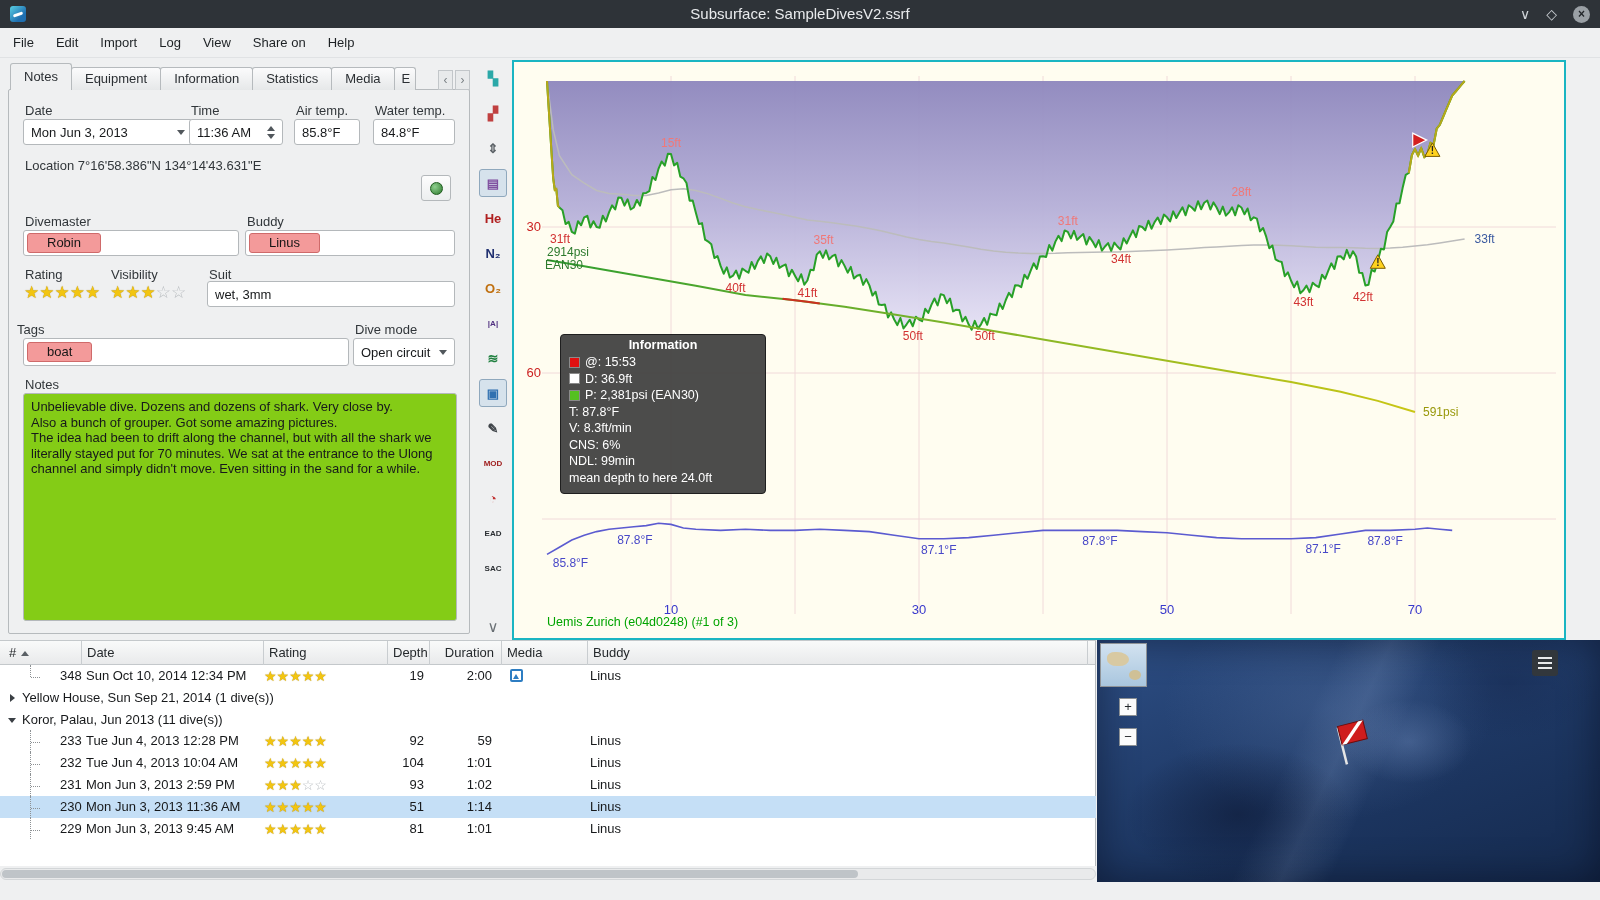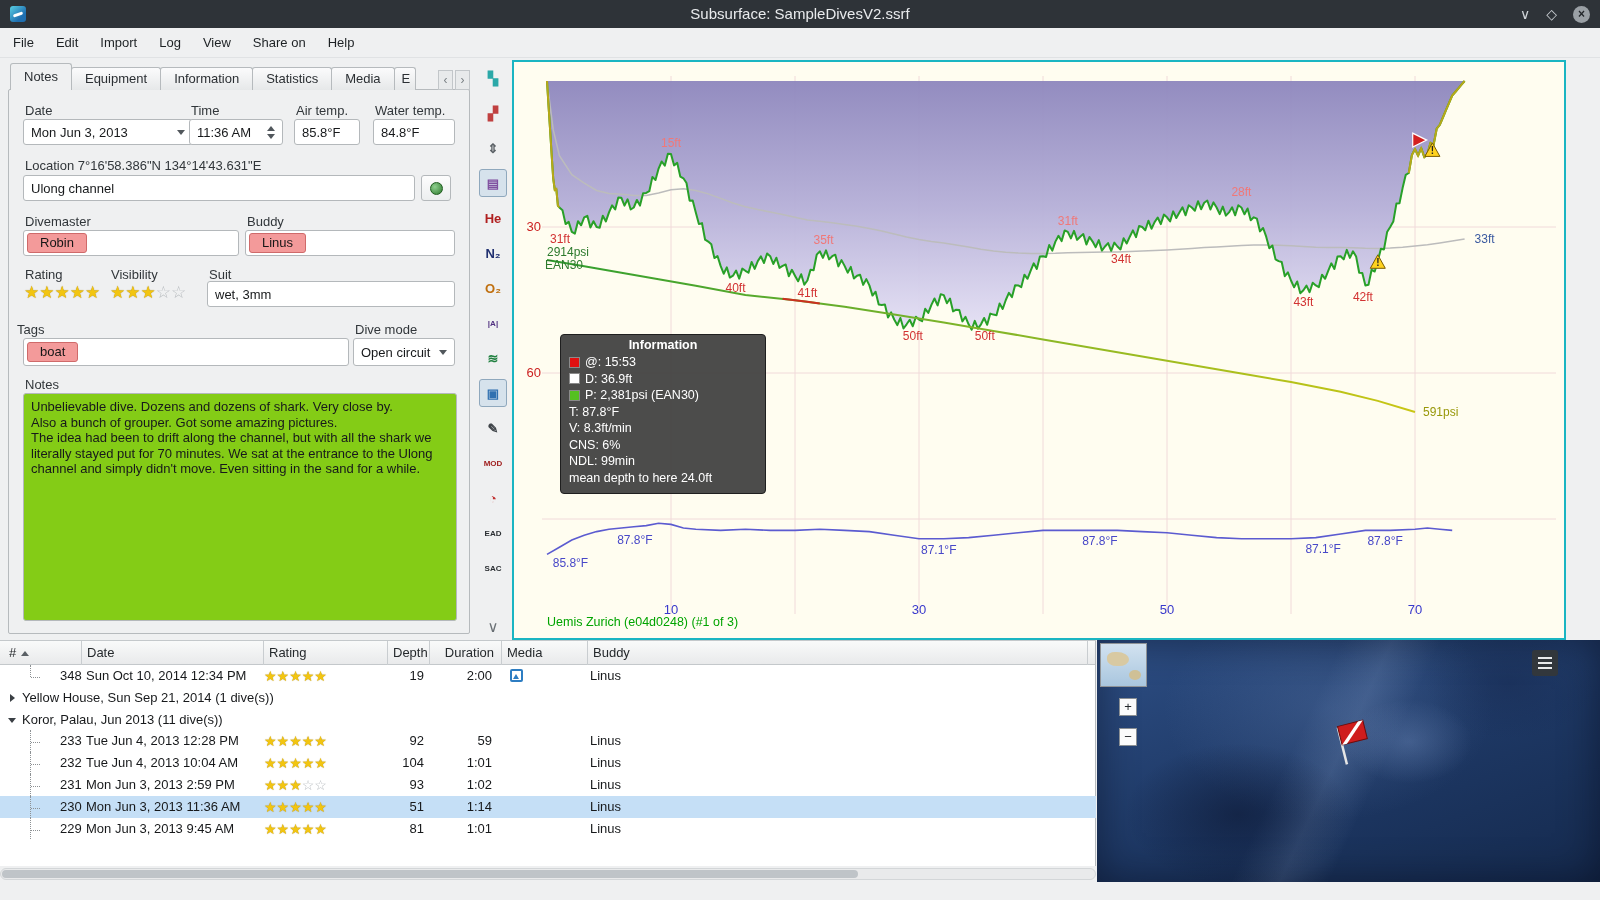--- a/index.html
+++ b/index.html
@@ -199,9 +199,6 @@
   </div>
 
   <span class="flabel" style="left:16px;top:68px;">Location 7°16'58.386"N 134°14'43.631"E</span>
-  <div class="field" style="left:14px;top:85px;width:392px;">
-    <span>Ulong channel</span>
-  </div>
   <div class="globe-btn" style="left:412px;top:85px;">
     <span class="globe"></span>
   </div>

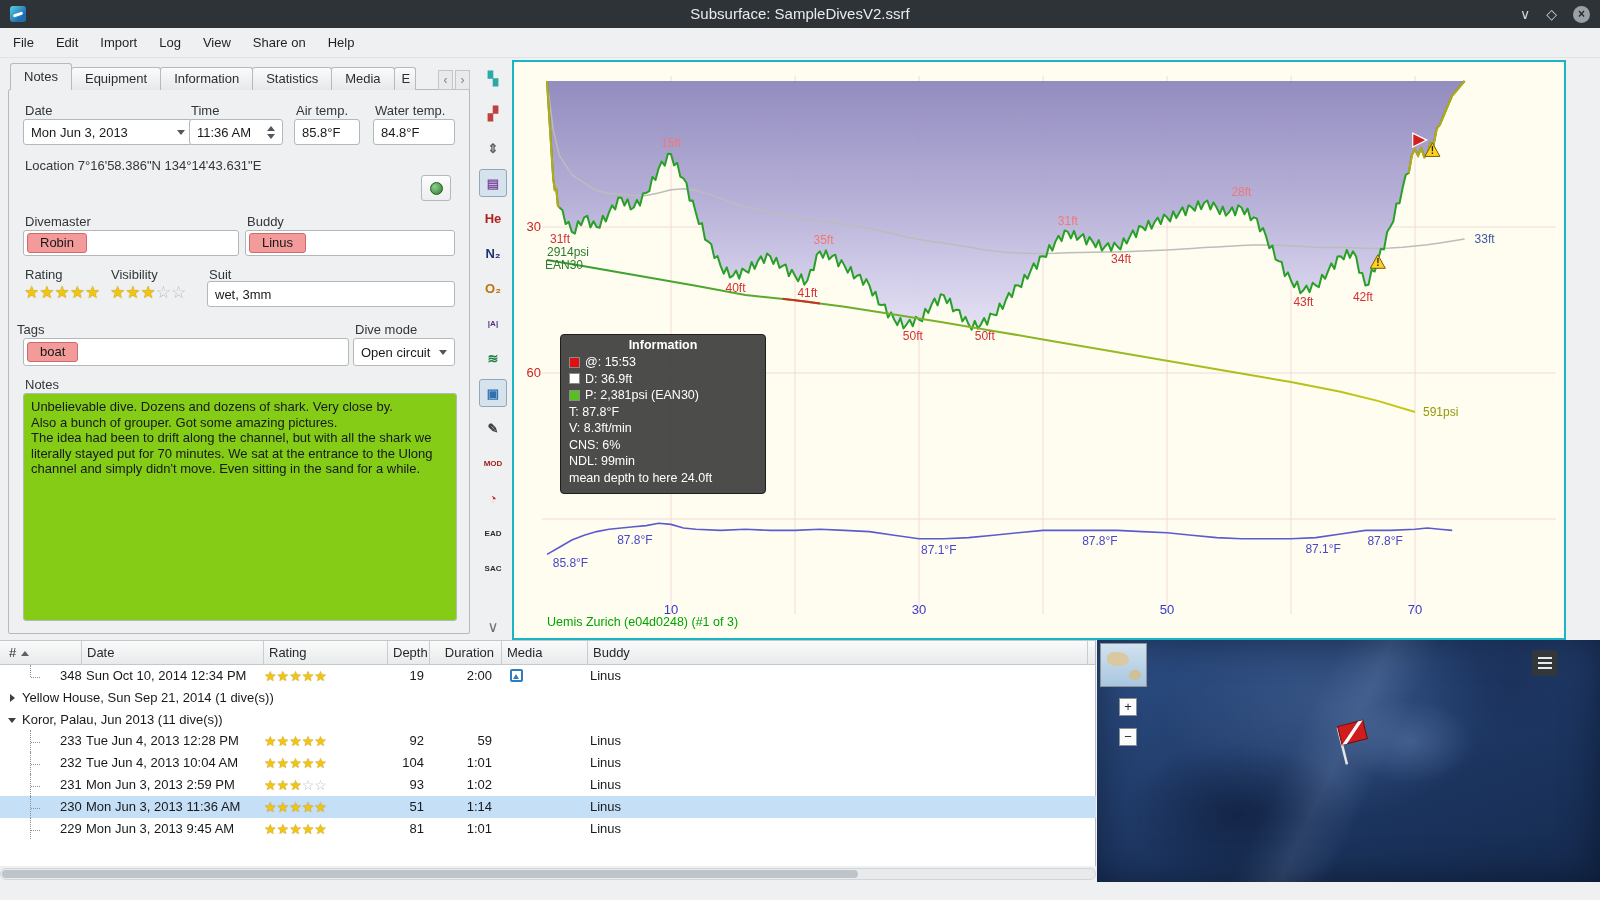--- a/index.html
+++ b/index.html
@@ -47,7 +47,7 @@
   .tri-up-s { width:0;height:0;border-left:4px solid transparent;border-right:4px solid transparent;border-bottom:5px solid #51575c; }
   .tri-dn-s { width:0;height:0;border-left:4px solid transparent;border-right:4px solid transparent;border-top:5px solid #51575c; }
   .tag { display:inline-block; background:#f39a9a; border:1px solid #cf6a6a; border-radius:3px;
-         padding:1px 12px 2px; color:#161616; }
+         padding:1px 19px 2px; color:#161616; }
   .globe-btn { position:absolute; width:30px; height:26px; border:1px solid #b4b8bb; border-radius:3px;
                background:linear-gradient(#fdfdfd,#eceeef); display:flex; align-items:center; justify-content:center; }
   .globe { width:13px; height:13px; border-radius:50%;

